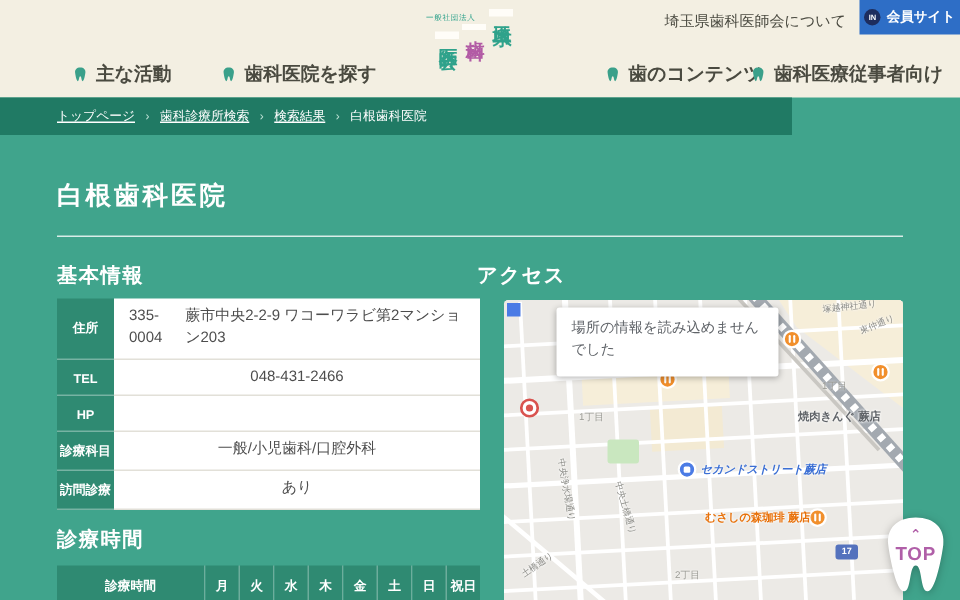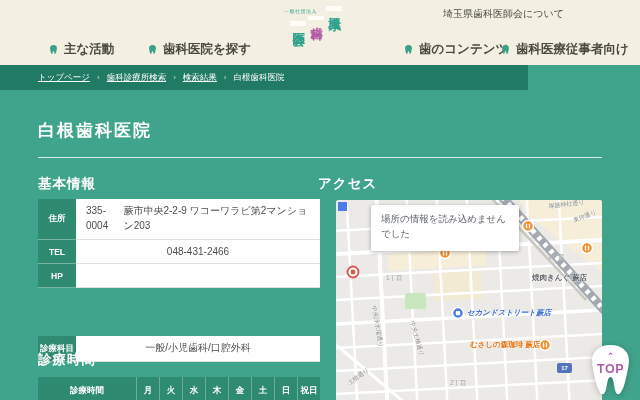--- a/index.html
+++ b/index.html
@@ -87,6 +87,10 @@
 
   <div class="header">
     <div class="about-link">埼玉県歯科医師会について</div>
+    <div class="member-btn">
+      <span class="member-ico">IN</span>
+      <span>会員サイト</span>
+    </div>
 
     <div class="logo">
       <span class="logo-corp">一般社団法人</span>

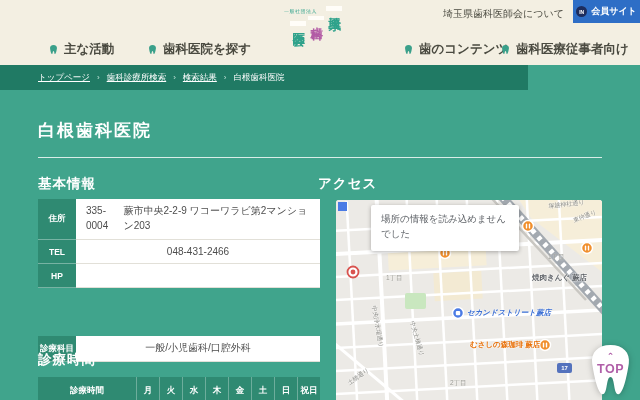--- a/index.html
+++ b/index.html
@@ -47,7 +47,7 @@
     border-bottom:1px solid rgba(255,255,255,.35); }
   .ival { flex:1; background:#fff; color:#4d4d4d; font-size:10px; padding:4px 10px;
     border-bottom:1px solid #e2e0d8; display:flex; flex-direction:row; justify-content:center; line-height:1.5; }
-  .r-tall { min-height:41px; } .r-std { min-height:24px; } .r-med { min-height:26px;margin-top:48px; }
+  .r-tall { min-height:41px; } .r-std { min-height:24px; } .r-med { min-height:26px; }
 
   
   .hours-table { position:absolute; left:38px; top:377px; width:282px; height:28px; display:flex; }

